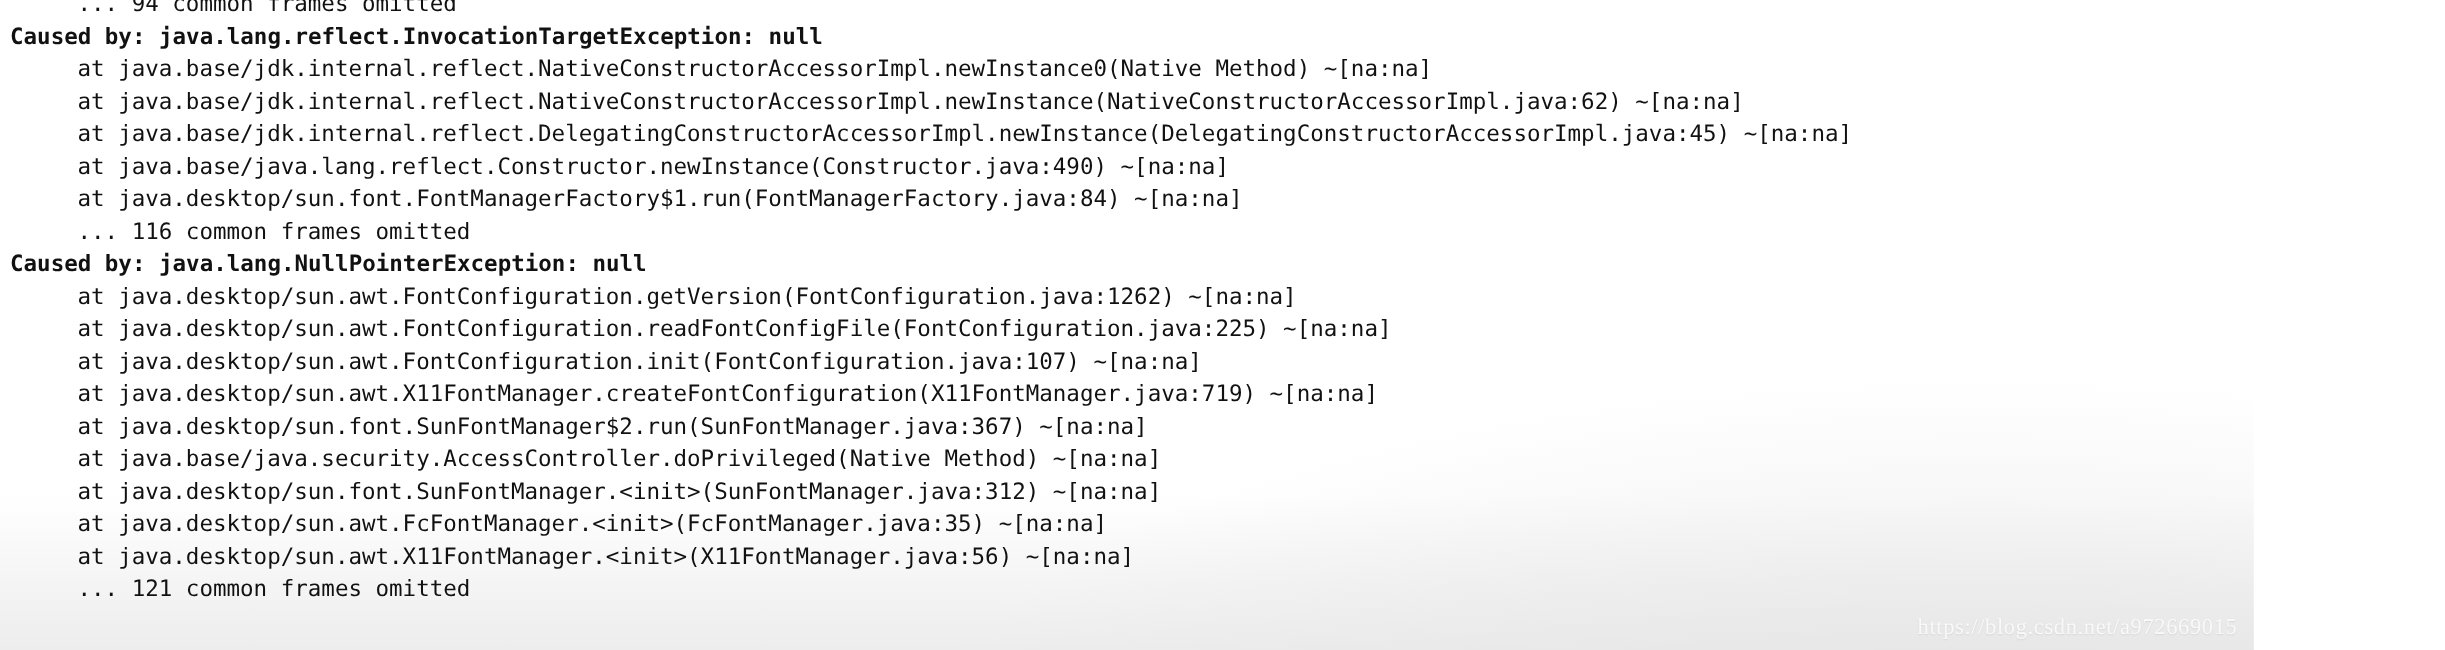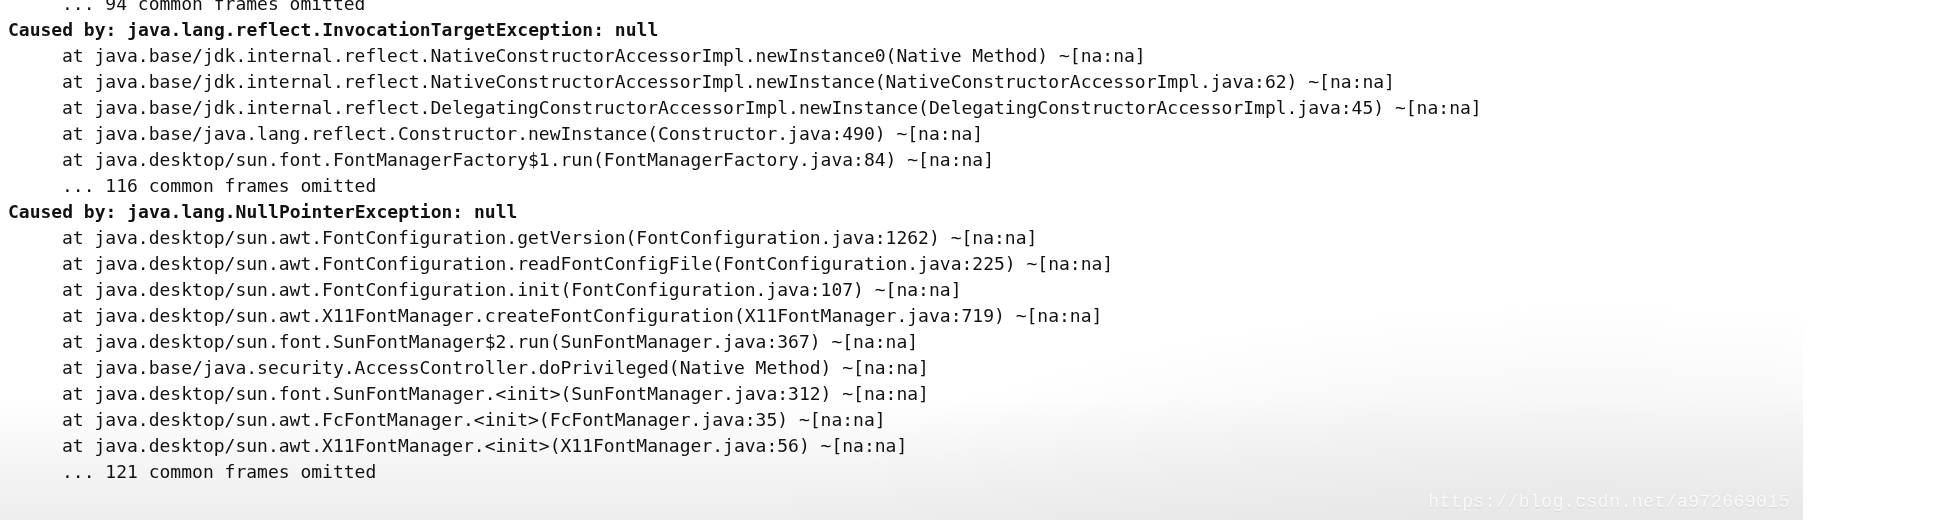--- a/index.html
+++ b/index.html
@@ -39,7 +39,7 @@
     position: absolute;
     right: 13px;
     bottom: 8px;
-    font-family: Liberation Mono, monospace;
+    font-family: Liberation Serif, serif;
     font-size: 18px;
     letter-spacing: 0.5px;
     color: rgba(255, 255, 255, 0.82);

